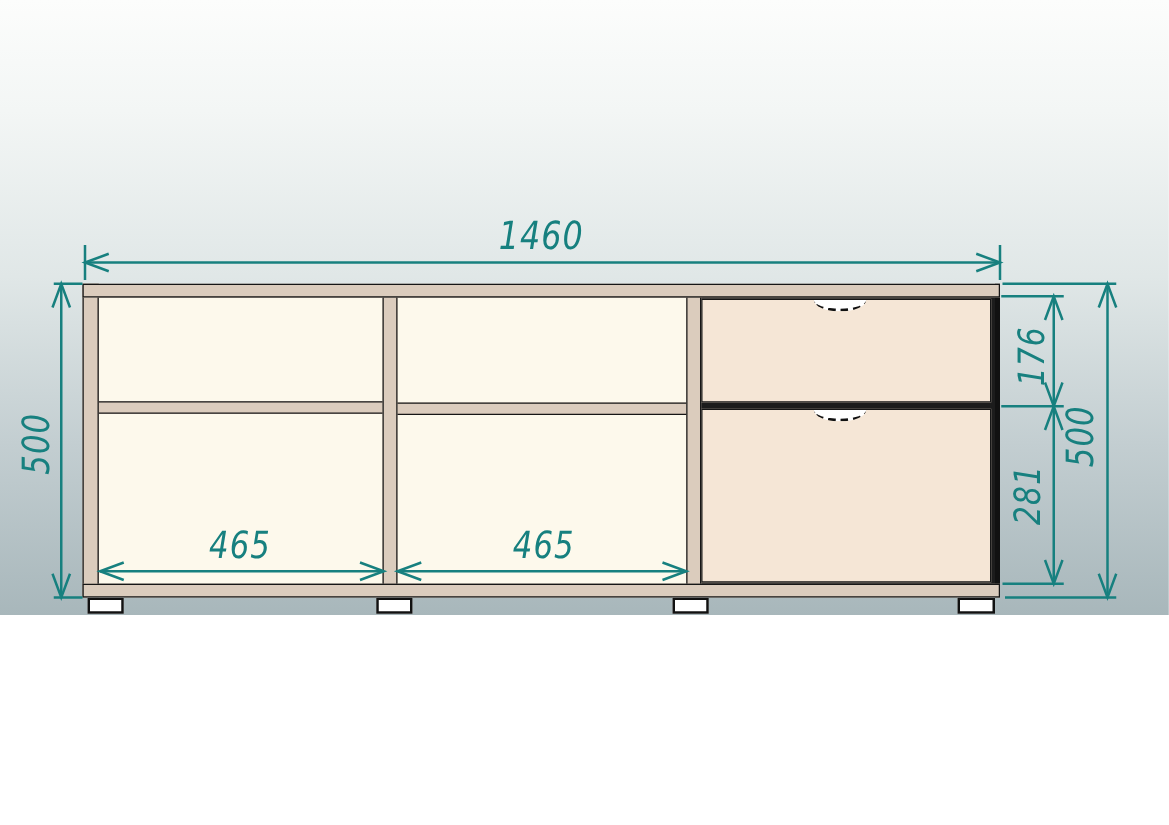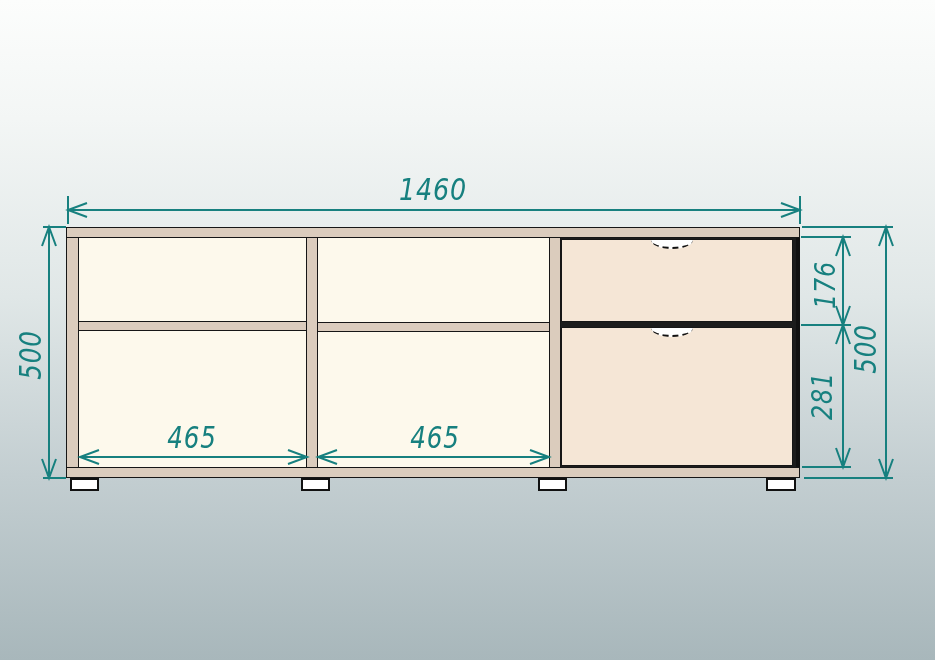--- a/index.html
+++ b/index.html
@@ -5,7 +5,7 @@
   html,body{margin:0;padding:0;}
   .stage{
     position:relative;
-    width:935px;height:660px;
+    width:935px;height:492px;
     overflow:hidden;
     background:linear-gradient(180deg,#fcfdfc 0%,#f3f6f5 18%,#e0e7e7 45%,#c3ced1 72%,#a8b7bb 100%);
     font-family:"DejaVu Sans", sans-serif;

